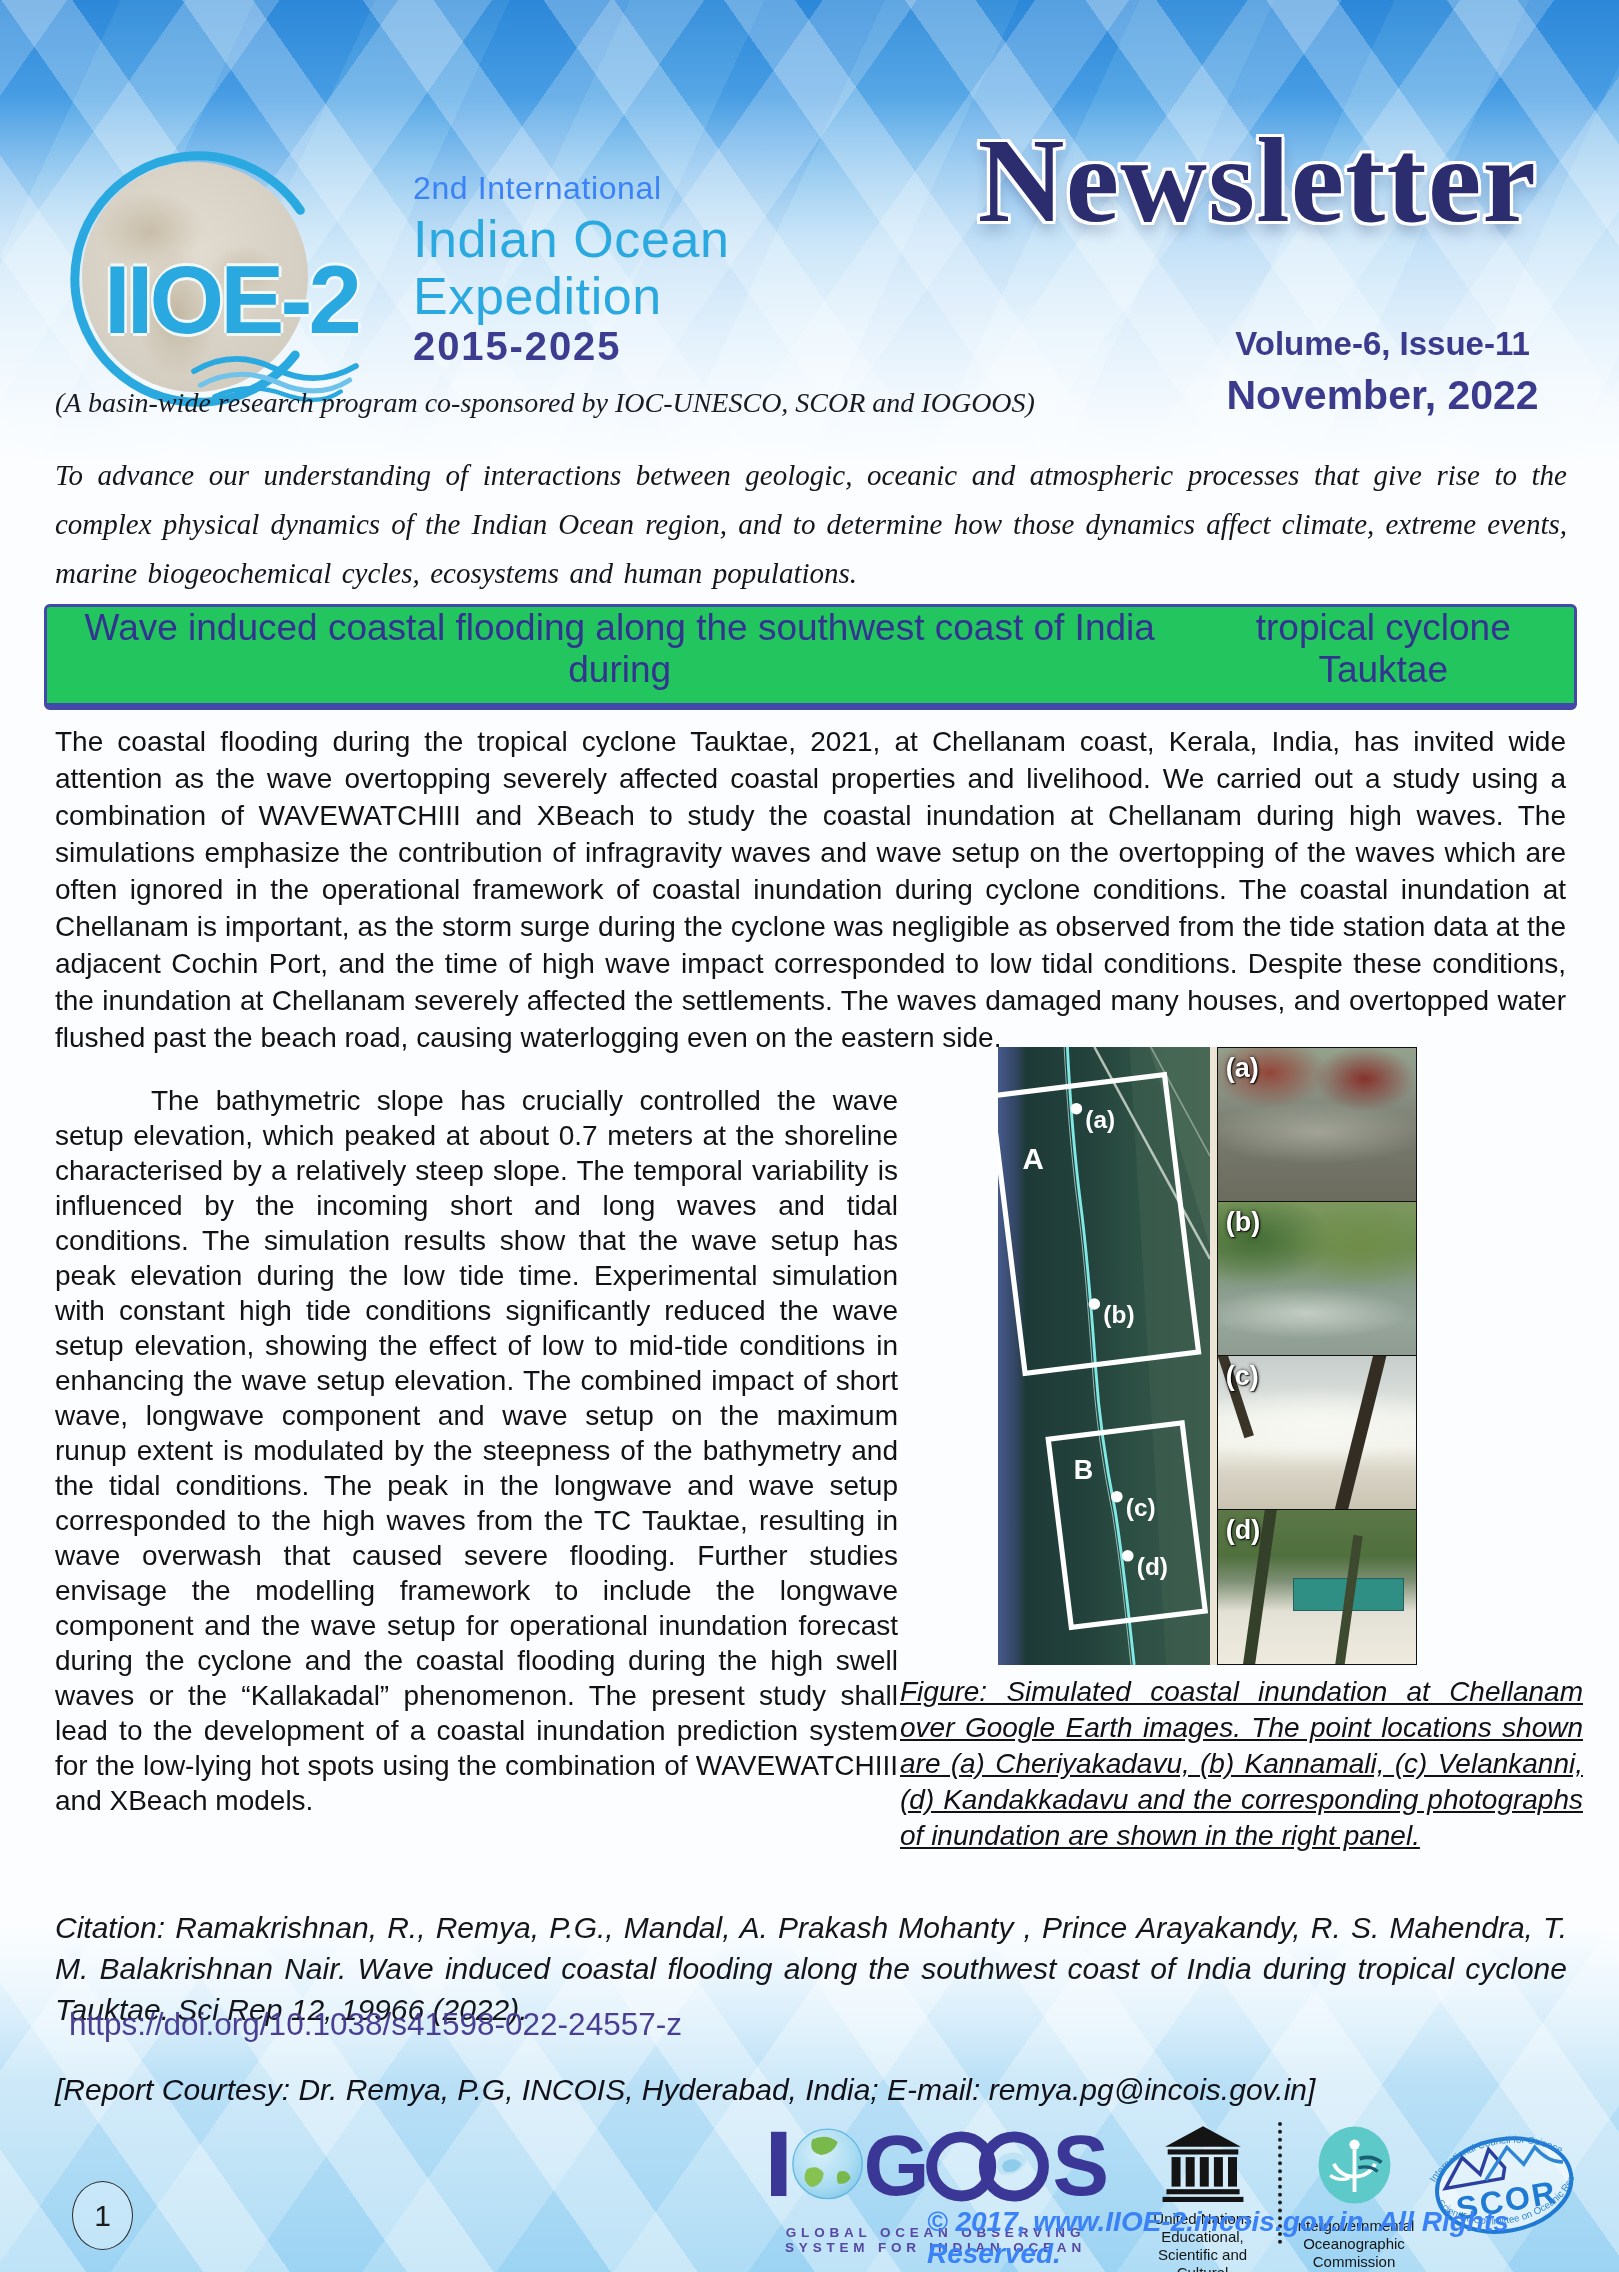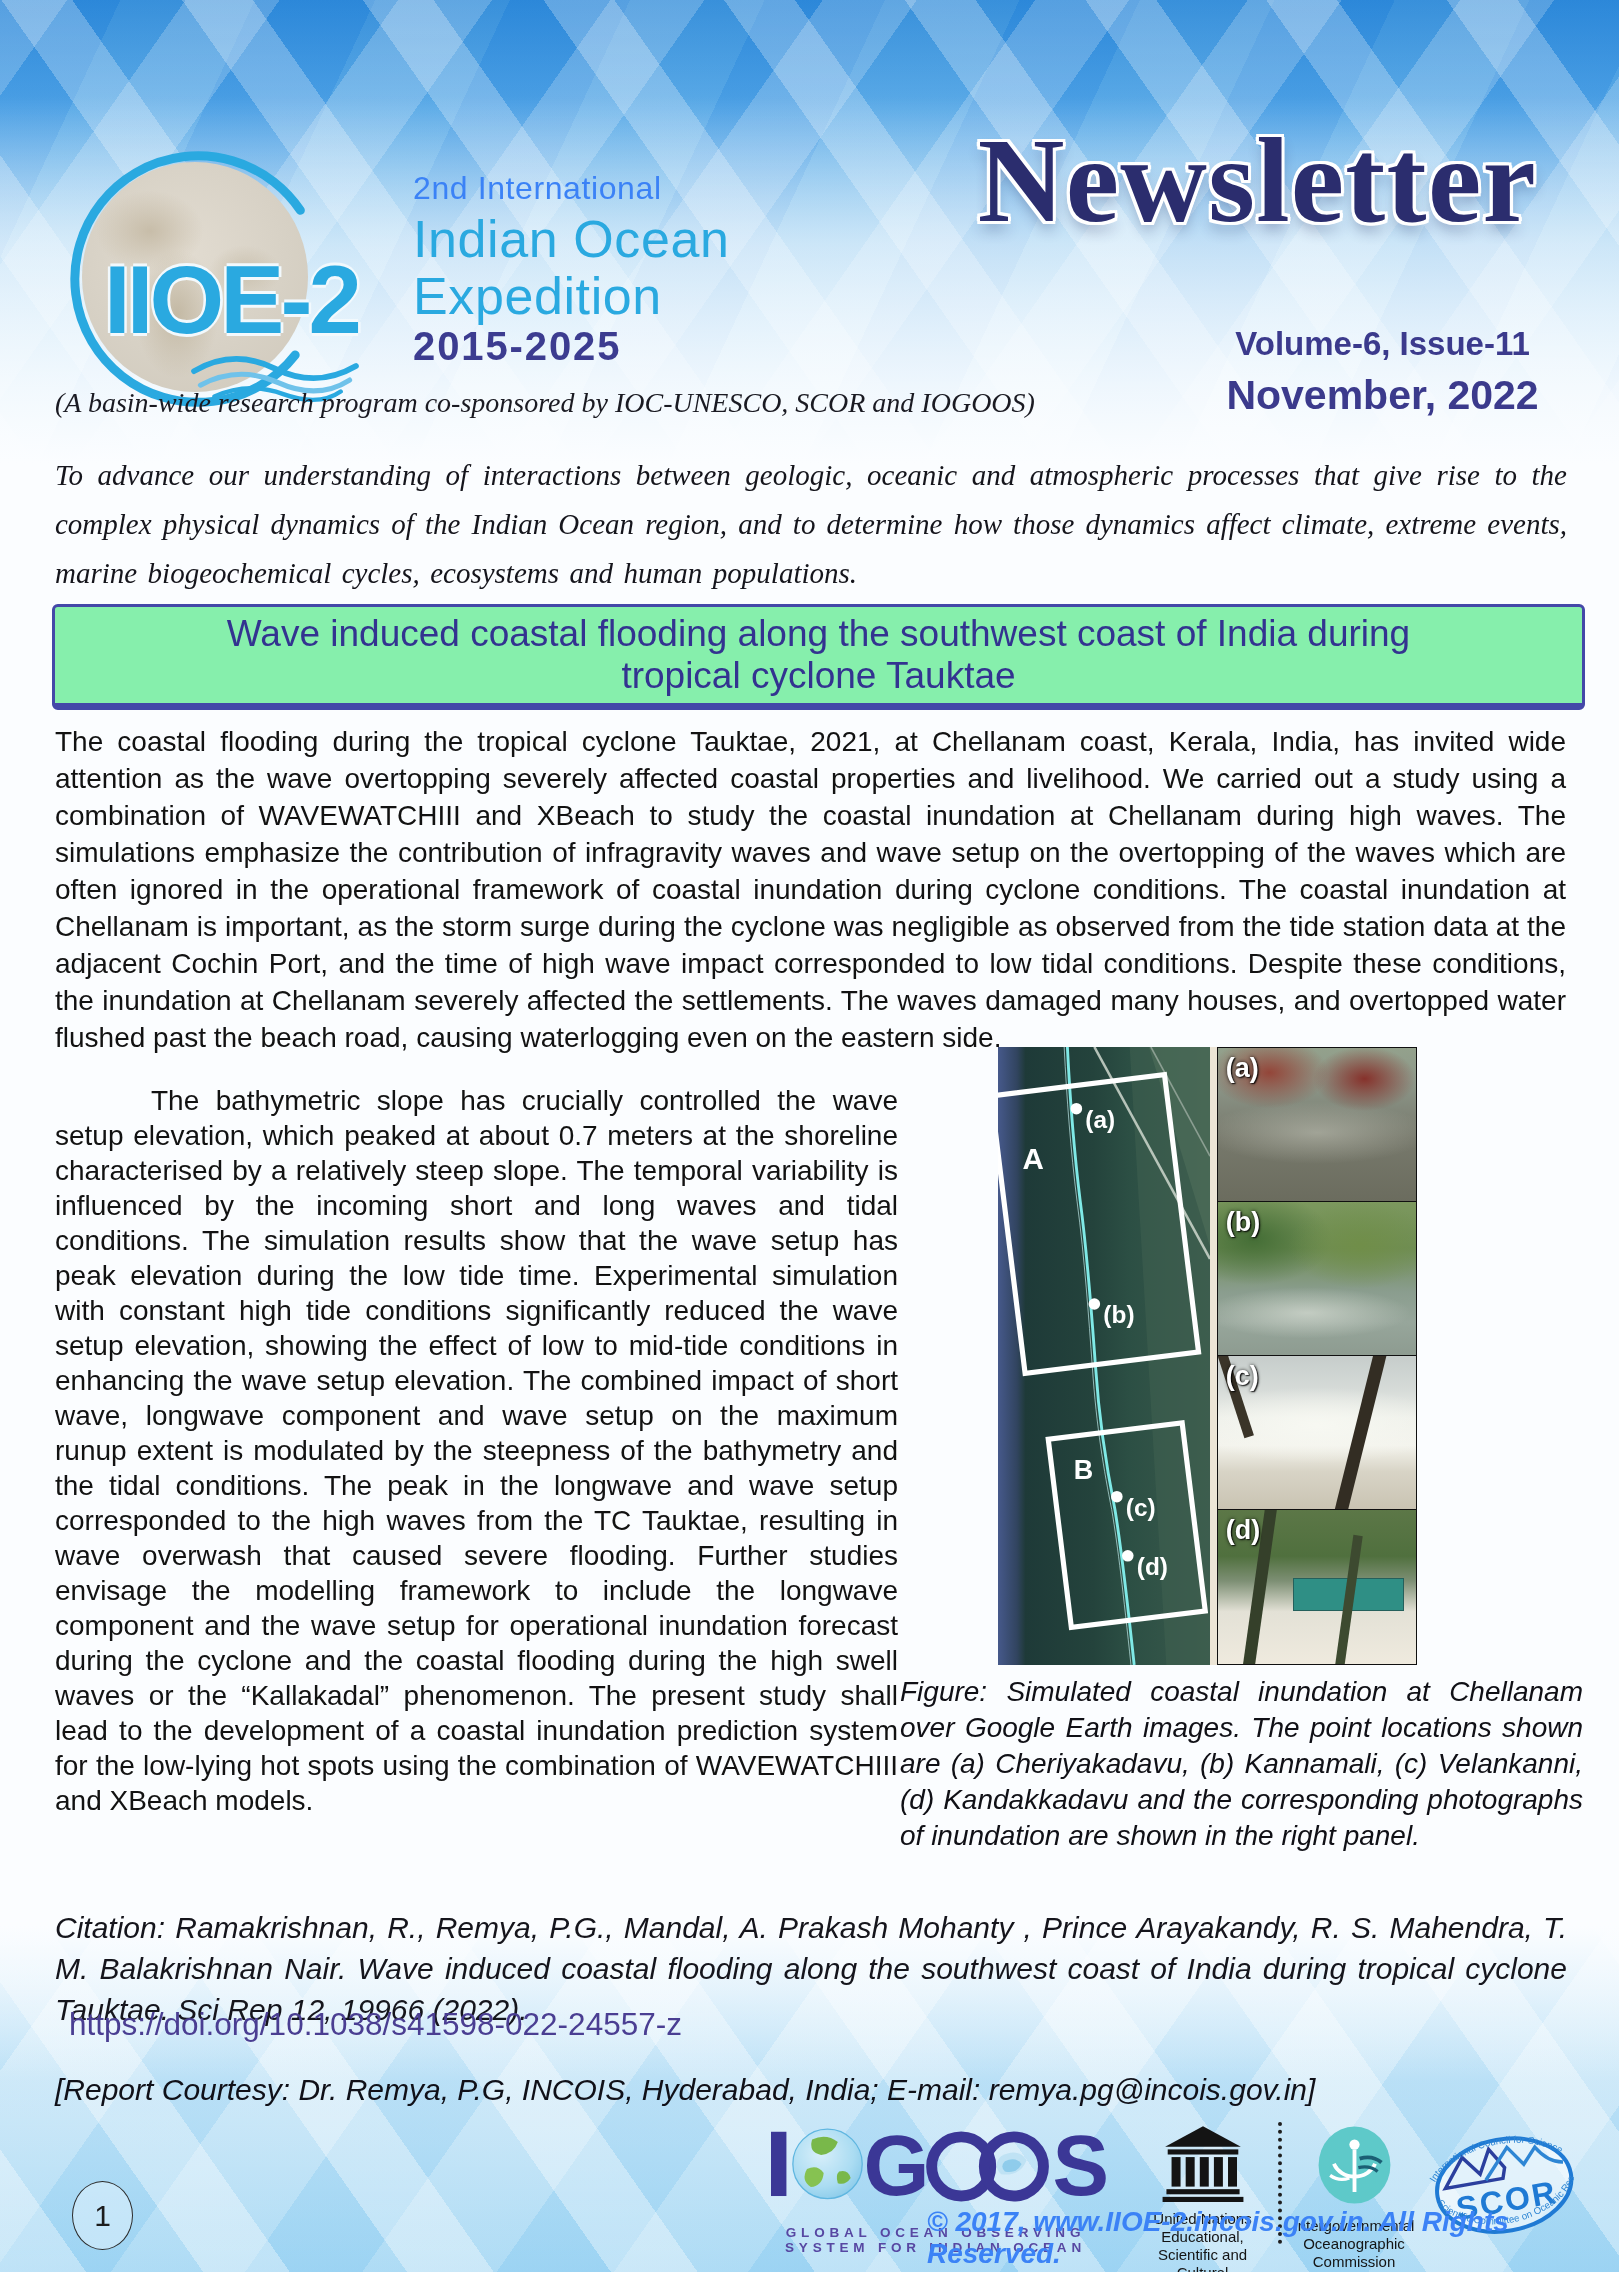--- a/index.html
+++ b/index.html
@@ -53,9 +53,9 @@
     font-size:29px;line-height:49px;text-align:justify;color:#15151c;word-spacing:3.2px;}
 
   
-  .title-box{left:52px;top:604px;width:1533px;height:106px;box-sizing:border-box;
-    background:#86efac;border:3.2px solid #4448a8;border-bottom-width:7px;border-radius:5.8px;
-    display:flex;flex-direction:column;justify-content:center;text-align:center;color:#333390;}
+  .title-box{left:44px;top:604px;width:1533px;height:106px;box-sizing:border-box;
+    background:#22c55e;border:3.2px solid #4448a8;border-bottom-width:7px;border-radius:5.8px;
+    display:flex;flex-direction:row;justify-content:center;text-align:center;color:#333390;}
   .title-box .t1{font-size:37px;line-height:42px;}
   .title-box .t2{font-size:37px;line-height:42px;}
   .para1{left:55px;top:723px;width:1511px;font-size:28px;line-height:37px;text-align:justify;color:#121212;}

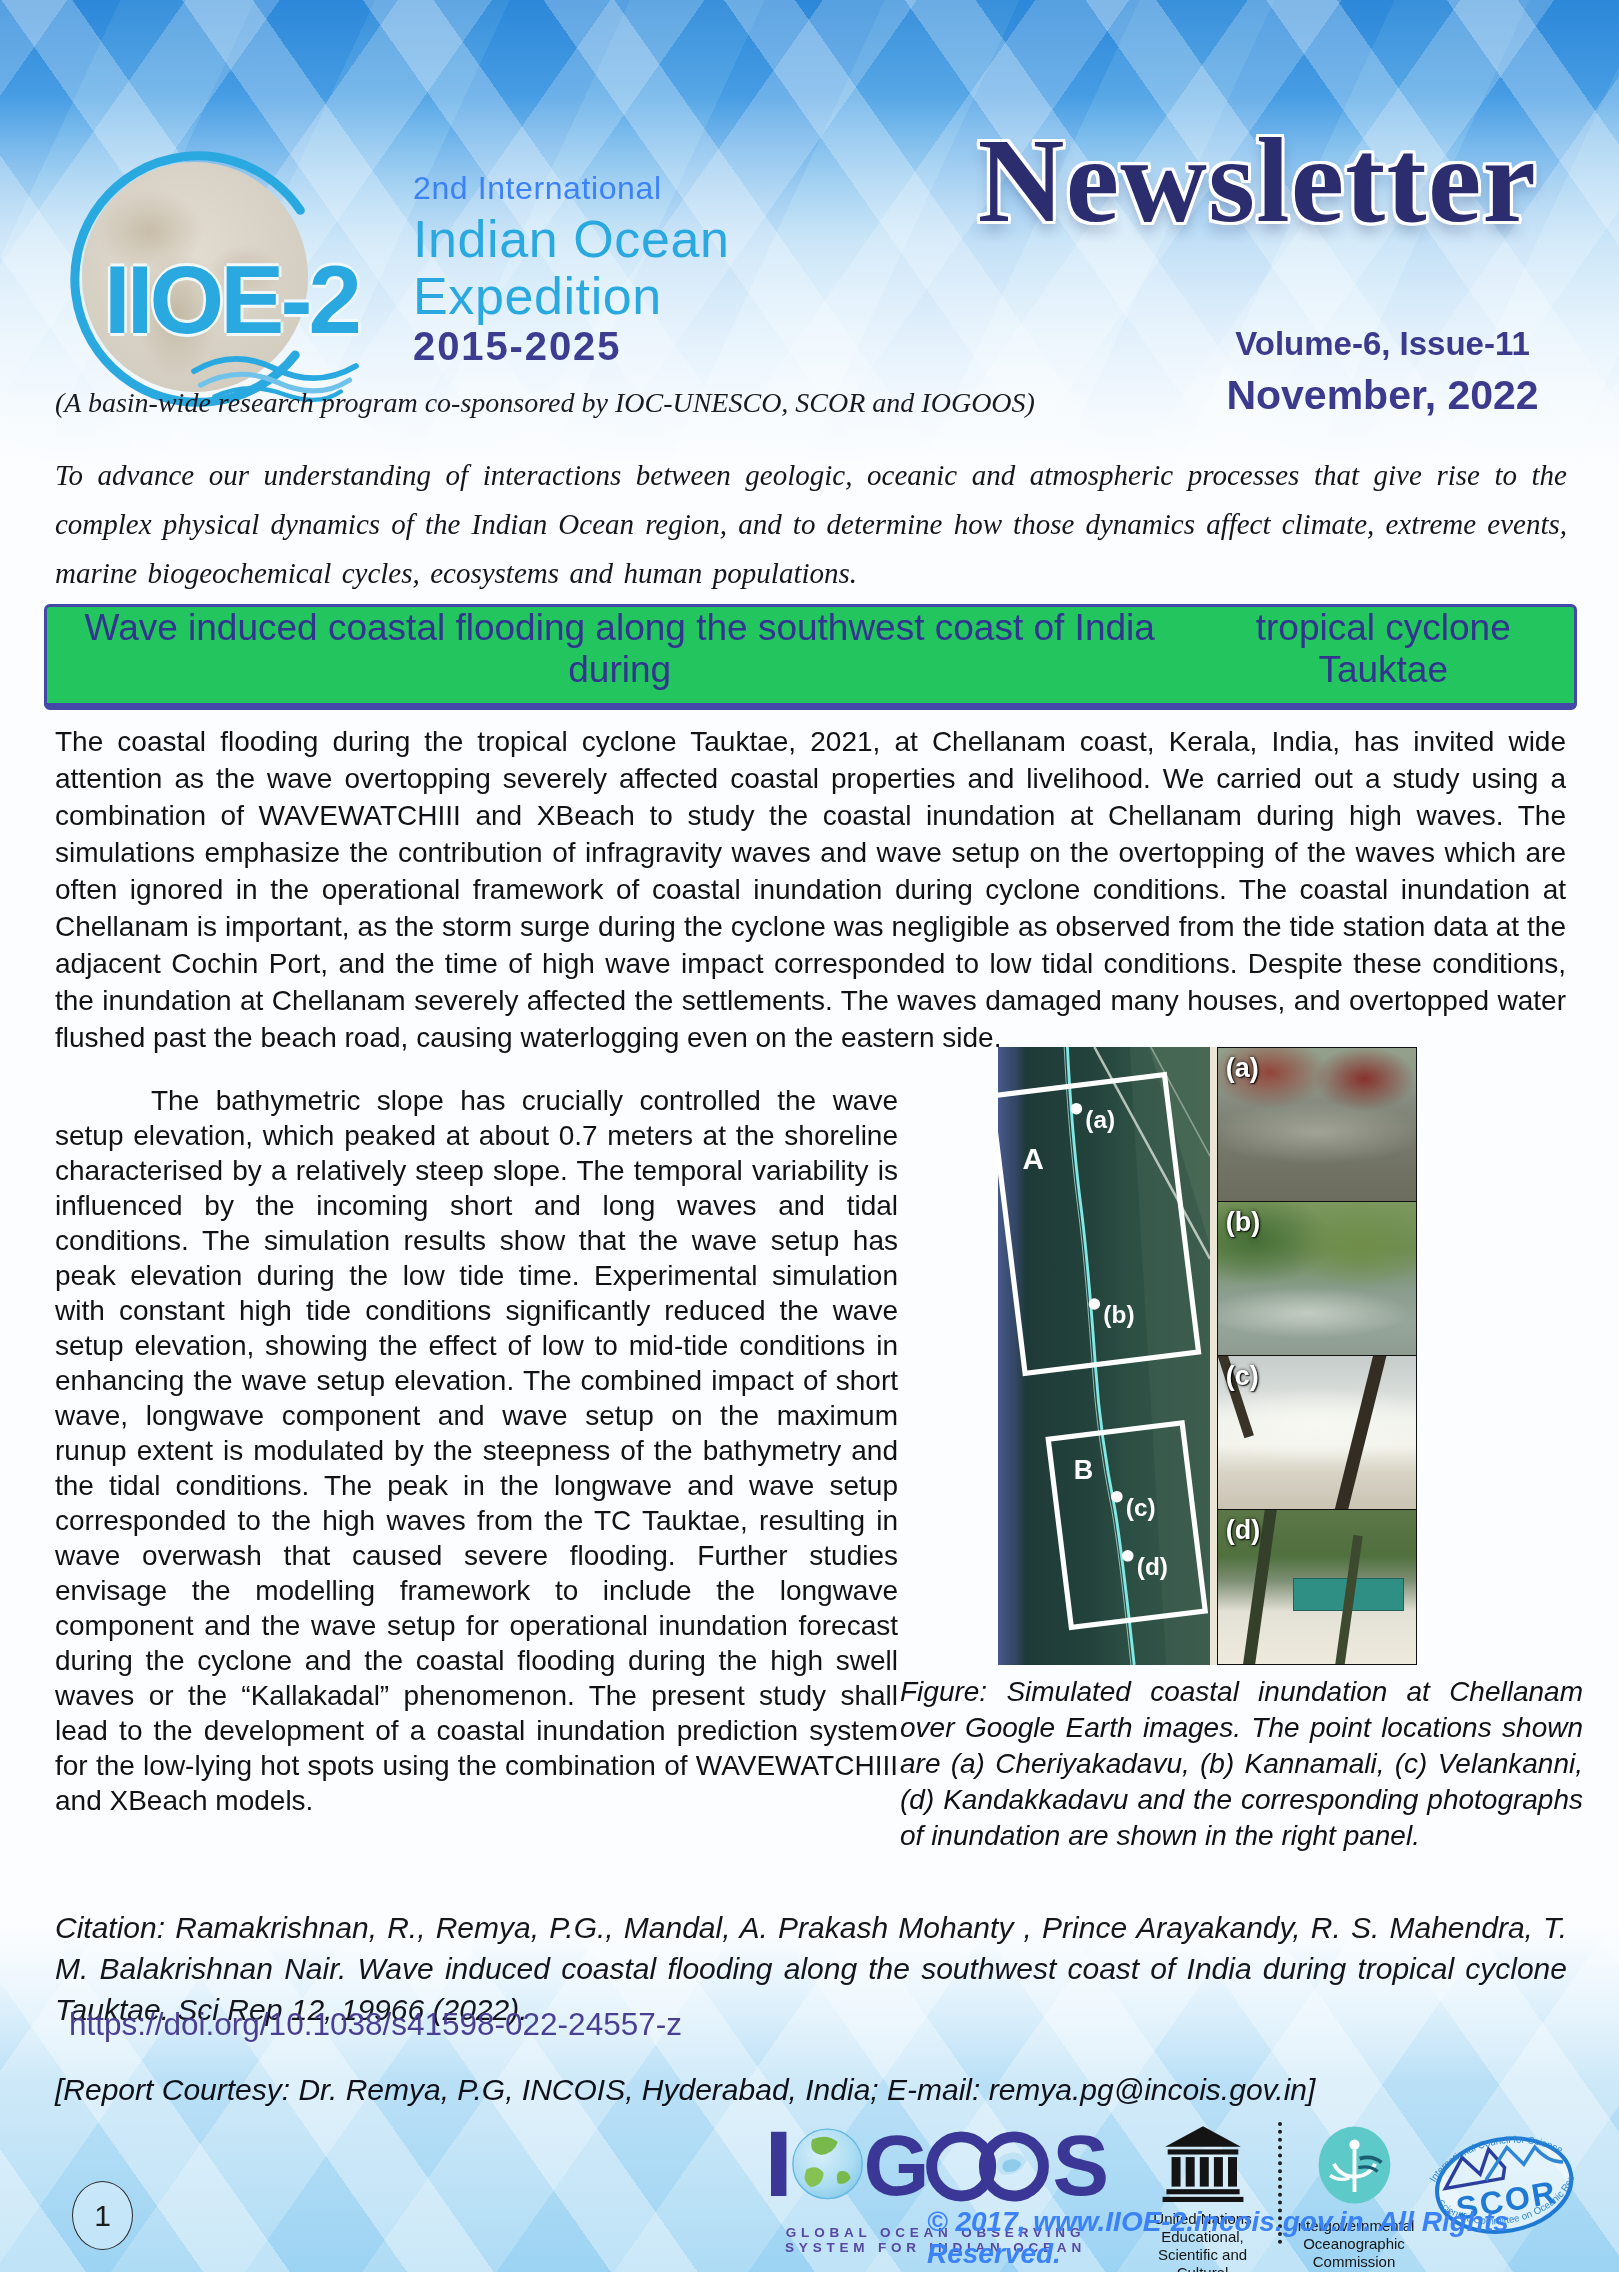--- a/index.html
+++ b/index.html
@@ -62,7 +62,7 @@
   .para2{left:55px;top:1083px;width:843px;font-size:28px;line-height:35px;text-align:justify;
     text-indent:96px;color:#121212;}
   .caption{left:900px;top:1674px;width:683px;font-style:italic;font-size:28px;line-height:36px;
-    text-align:justify;color:#101016;}
+    text-align:justify;color:#101016;text-decoration:underline;}
   .citation{left:55px;top:1907px;width:1512px;font-style:italic;font-size:30px;line-height:41px;
     text-align:justify;color:#15151c;}
   .doi{left:69px;top:2006px;font-size:31.5px;color:#4a3e92;text-decoration:none;display:inline-block;}

